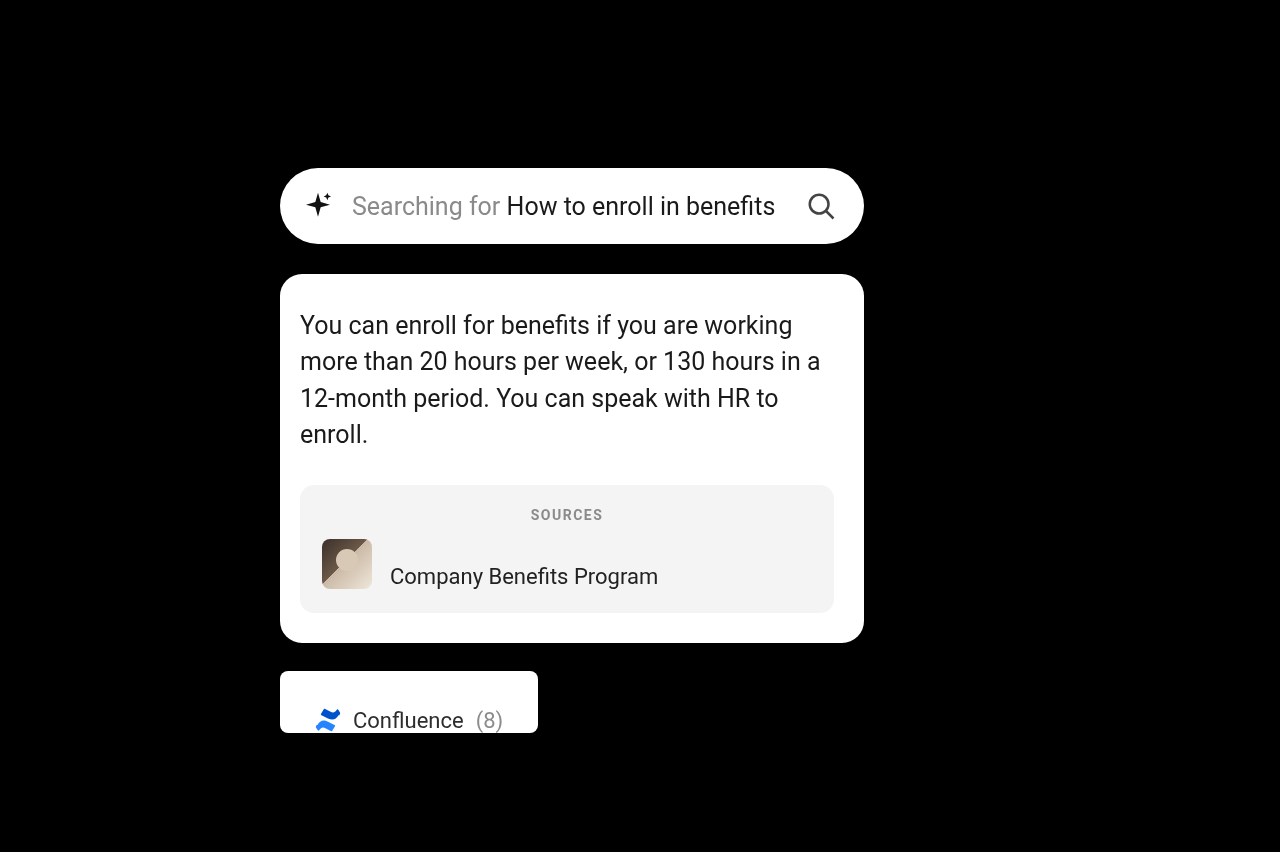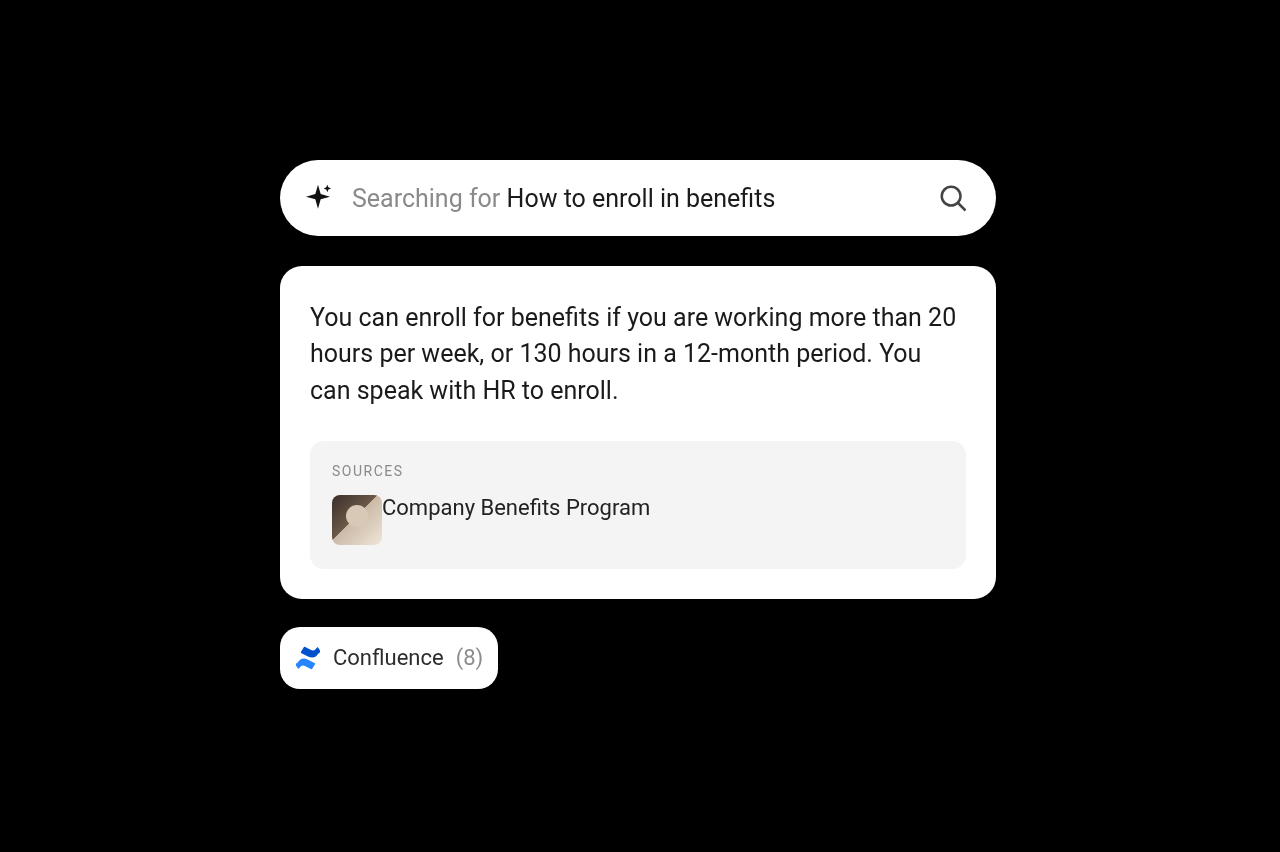--- a/index.html
+++ b/index.html
@@ -13,8 +13,8 @@
   .stage {
     position: absolute;
     left: 280px;
-    top: 160px;
-    width: 716px;
+    top: 168px;
+    width: 584px;
   }
   .search-bar {
     background: #fff;

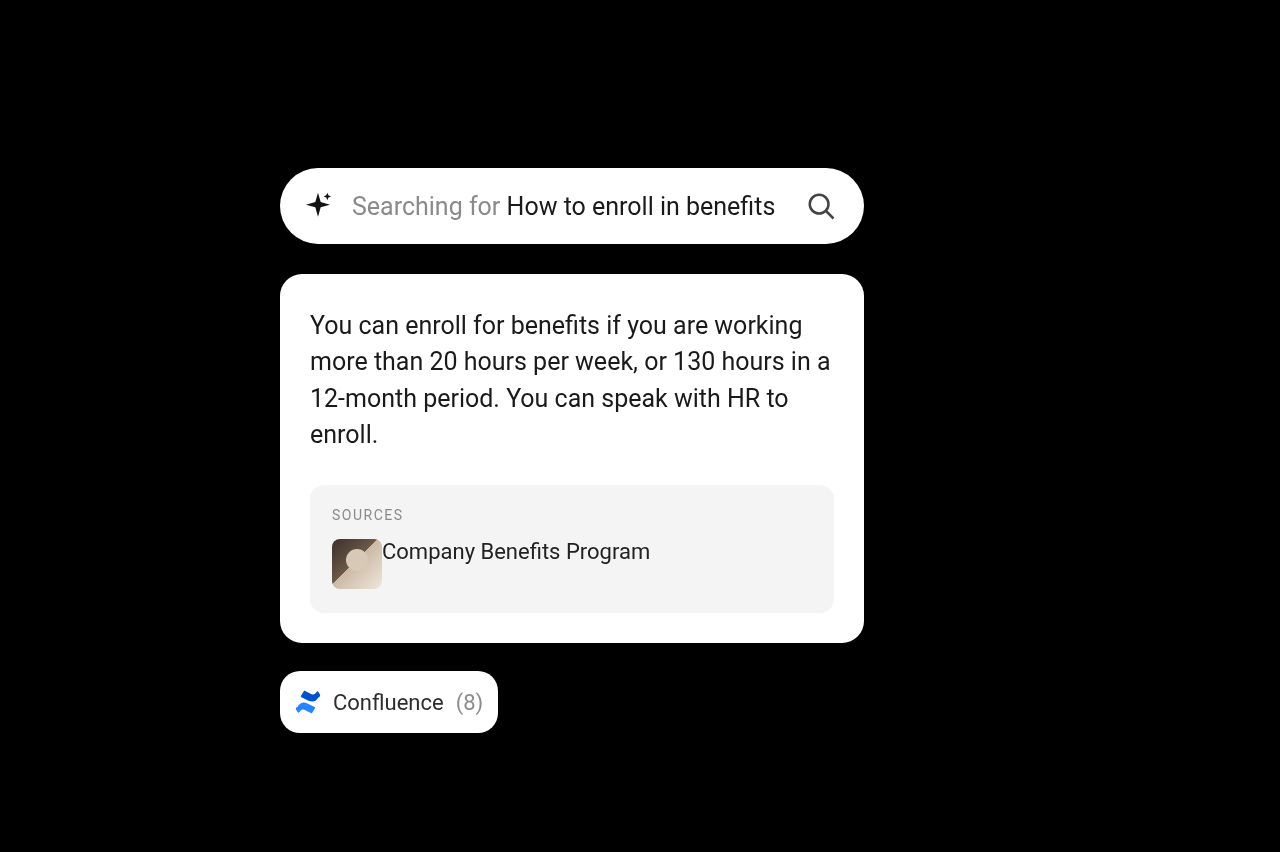--- a/index.html
+++ b/index.html
@@ -41,7 +41,7 @@
   .answer-card {
     background: #fff;
     border-radius: 22px;
-    padding: 34px 30px 30px 30px;
+    padding: 34px 30px 30px 20px;
     box-shadow: 0 10px 40px rgba(0,0,0,.35);
     margin-bottom: 28px;
   }

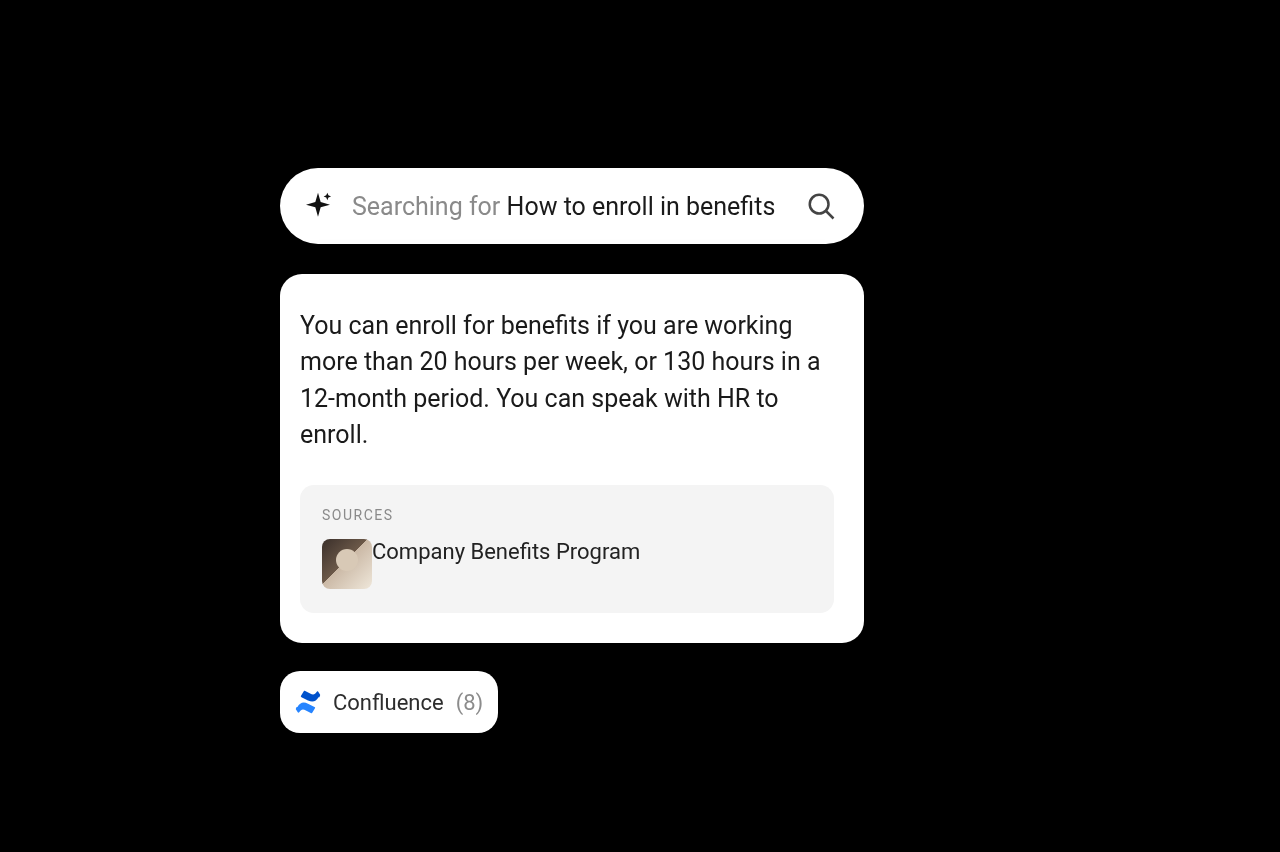--- a/index.html
+++ b/index.html
@@ -60,8 +60,9 @@
     font-size: 14px;
     letter-spacing: 1.5px;
     color: #8a8a8a;
-    font-weight: 400;
+    font-weight: 700;
     margin-bottom: 16px;
+    text-align: center;
   }
   .source-row {
     display: flex;

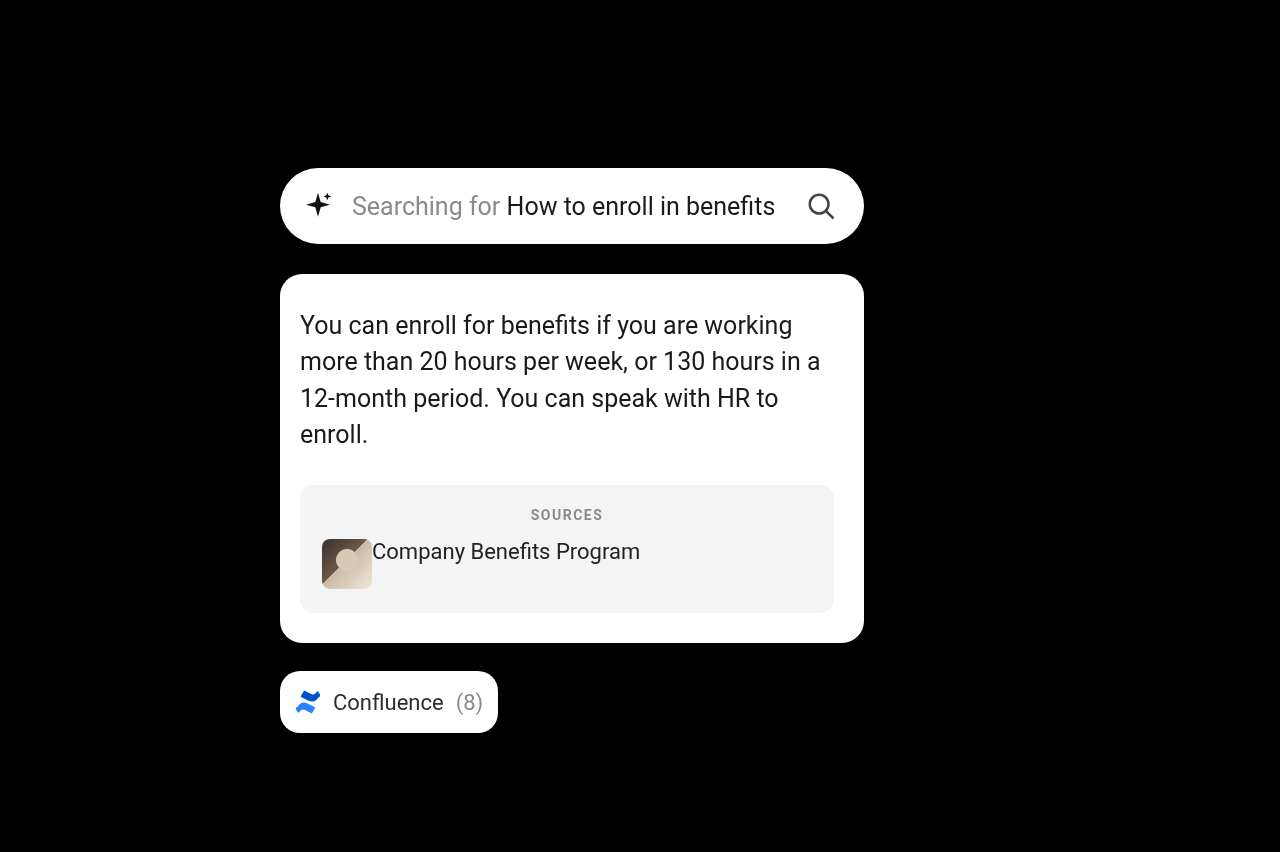--- a/index.html
+++ b/index.html
@@ -66,7 +66,8 @@
   }
   .source-row {
     display: flex;
-    align-items: flex-start;
+    align-items: flex-end;
+    gap: 18px;
   }
   .source-thumb {
     width: 50px; height: 50px; border-radius: 8px;

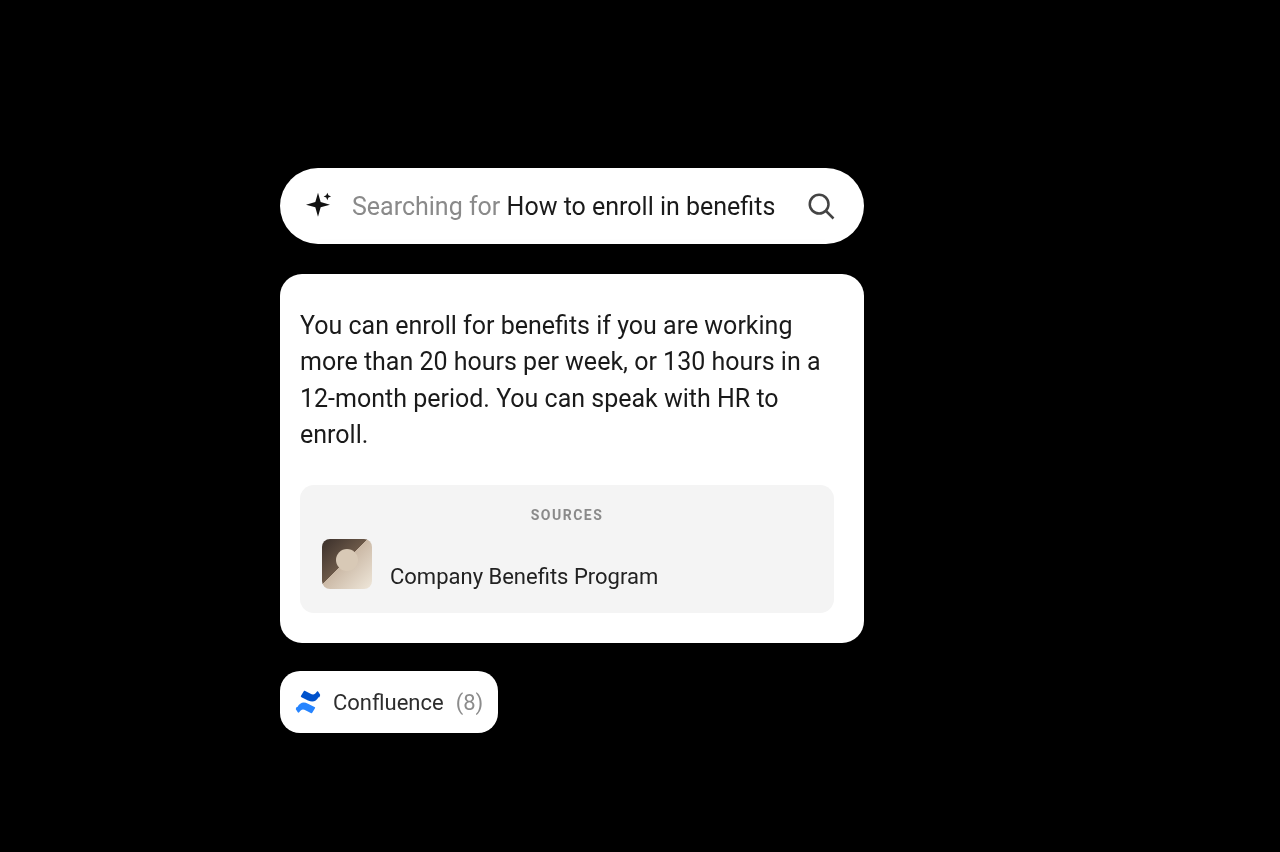--- a/index.html
+++ b/index.html
@@ -88,11 +88,11 @@
   }
   .chip {
     background: #fff;
-    border-radius: 20px;
+    border-radius: 8px;
     height: 62px;
     display: flex;
-    align-items: center;
-    padding: 0 15px;
+    align-items: flex-end;
+    padding: 0 35px;
     box-shadow: 0 8px 30px rgba(0,0,0,.35);
     font-size: 22px;
     color: #2d2d2d;

